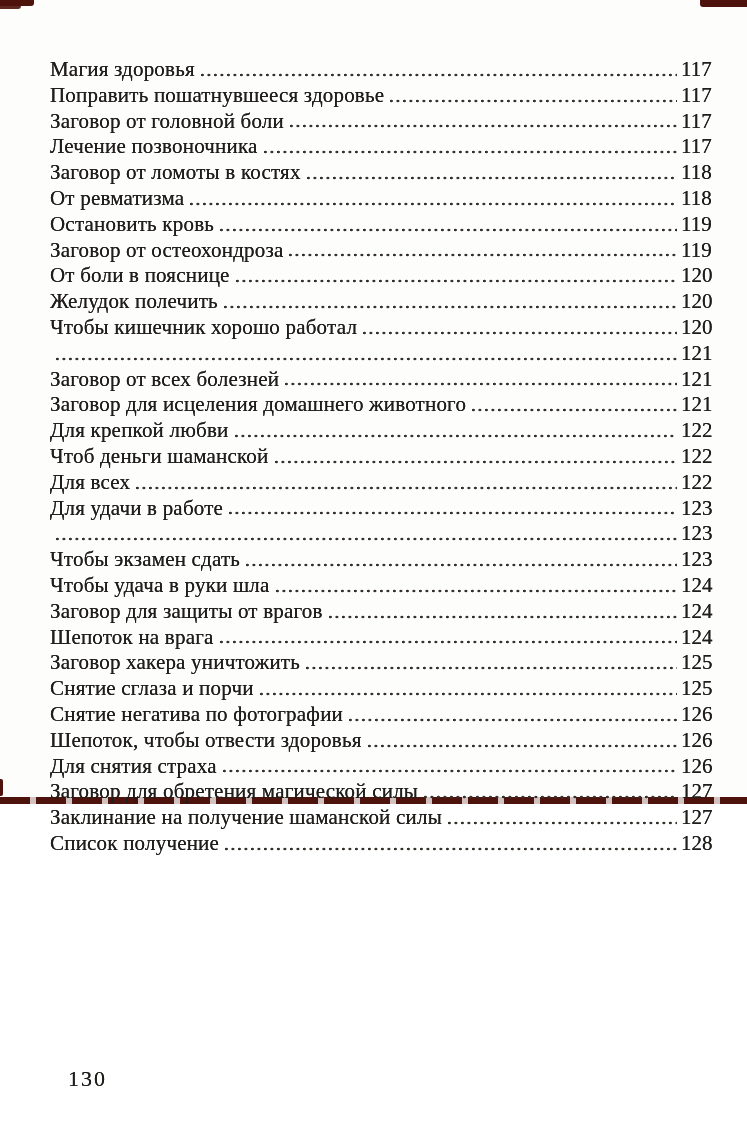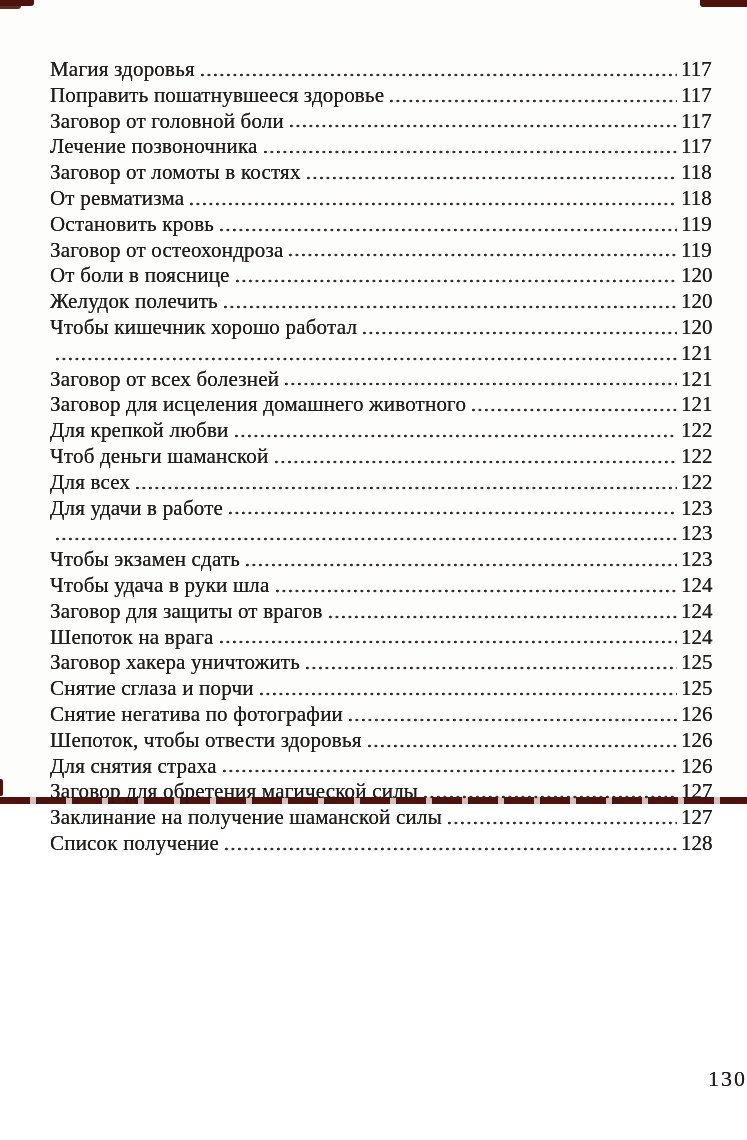--- a/index.html
+++ b/index.html
@@ -54,7 +54,7 @@
     width:747px;
     box-sizing:border-box;
     padding-left:68px;          
-    text-align:right;
+    text-align:left;
     font-size:22px;
     letter-spacing:2px;
     text-shadow:0 0 0.3px currentColor;

